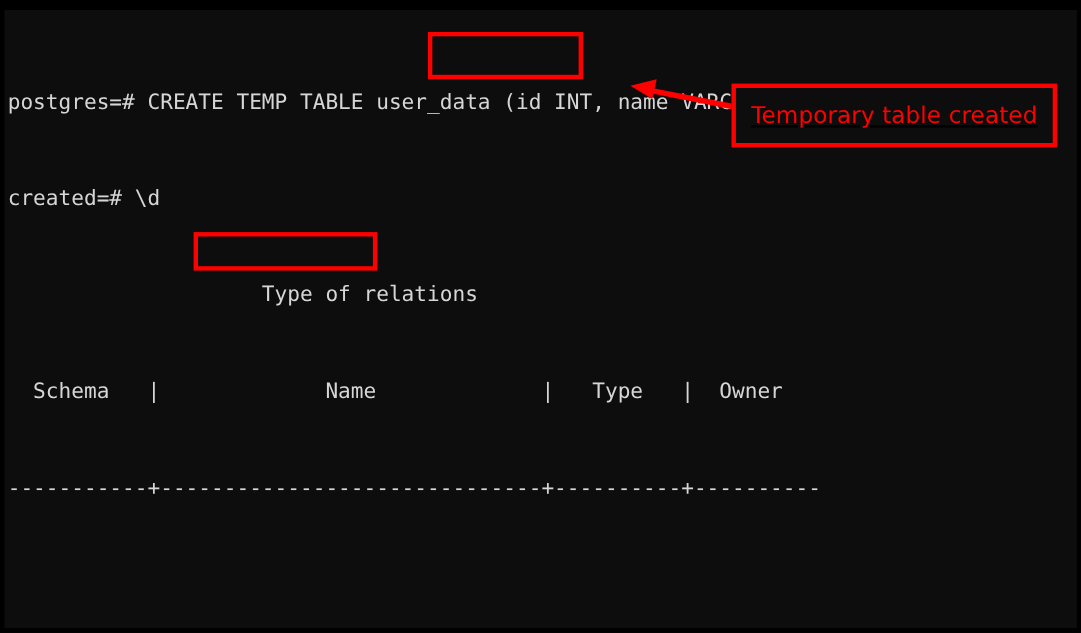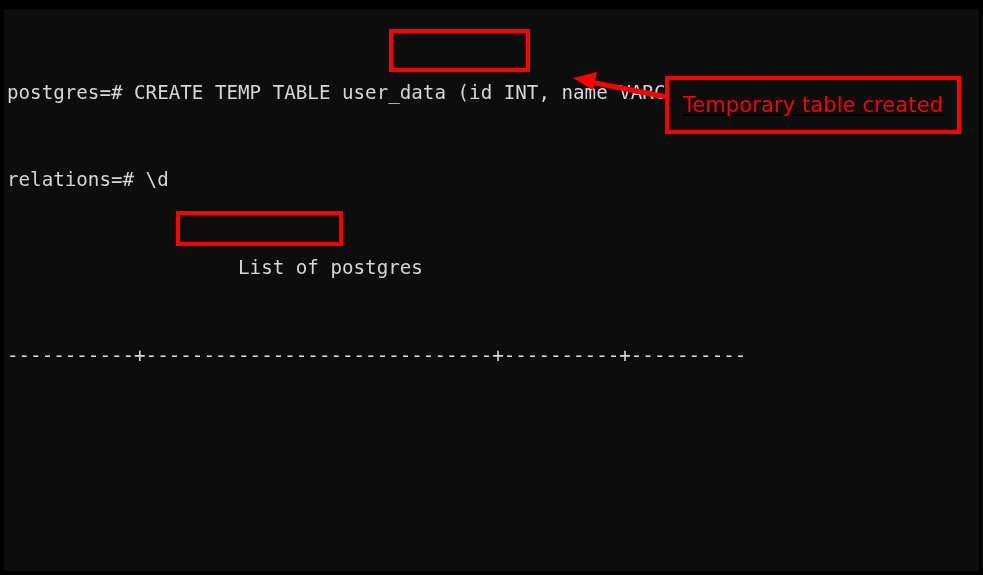--- a/index.html
+++ b/index.html
@@ -102,7 +102,7 @@
 
   <div id="term">
     <div class="line">postgres=# CREATE TEMP TABLE user_data (id INT, name VARCHAR);</div>
-    <div class="line">relations=# \d</div>
+    <div class="line">created=# \d</div>
     <div class="line">                    List of postgres</div>
     <div class="line">-----------+------------------------------+----------+----------</div>
     

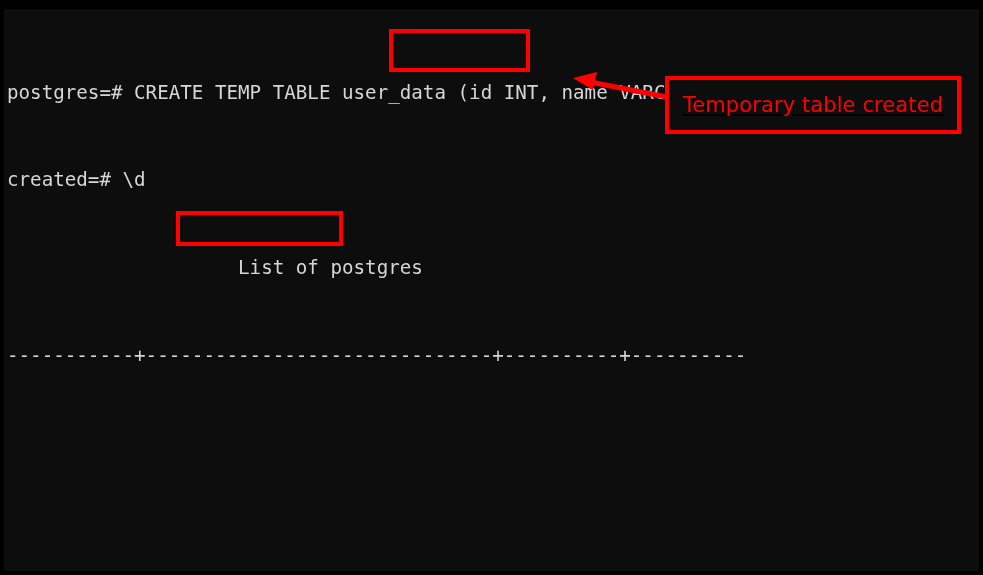--- a/index.html
+++ b/index.html
@@ -103,7 +103,7 @@
   <div id="term">
     <div class="line">postgres=# CREATE TEMP TABLE user_data (id INT, name VARCHAR);</div>
     <div class="line">created=# \d</div>
-    <div class="line">                    List of postgres</div>
+    <div class="line">                    Type of relations</div>
     <div class="line">-----------+------------------------------+----------+----------</div>
     
     

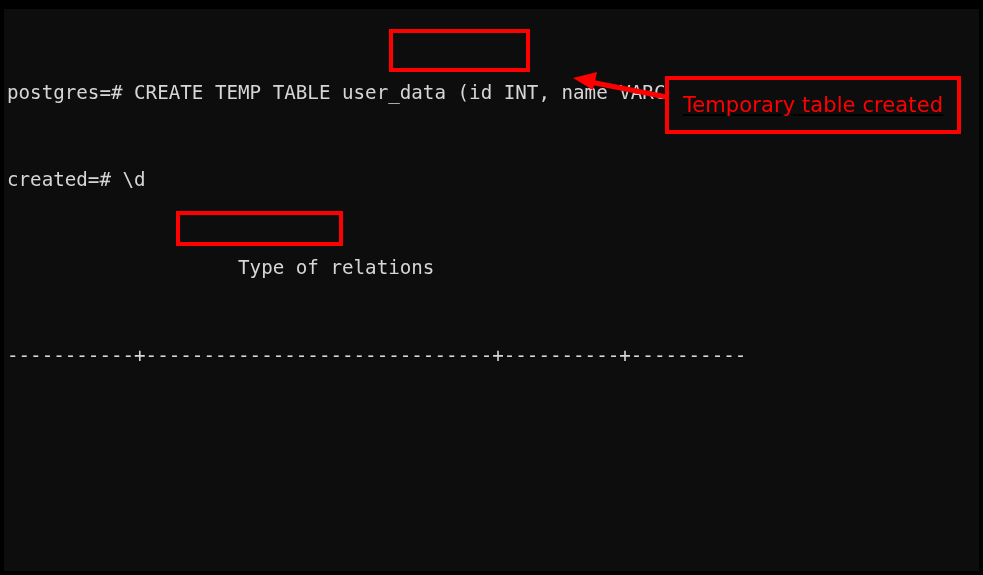--- a/index.html
+++ b/index.html
@@ -104,6 +104,7 @@
     <div class="line">postgres=# CREATE TEMP TABLE user_data (id INT, name VARCHAR);</div>
     <div class="line">created=# \d</div>
     <div class="line">                    Type of relations</div>
+    <div class="line">  Schema   |             Name             |   Type   |  Owner</div>
     <div class="line">-----------+------------------------------+----------+----------</div>
     
     

